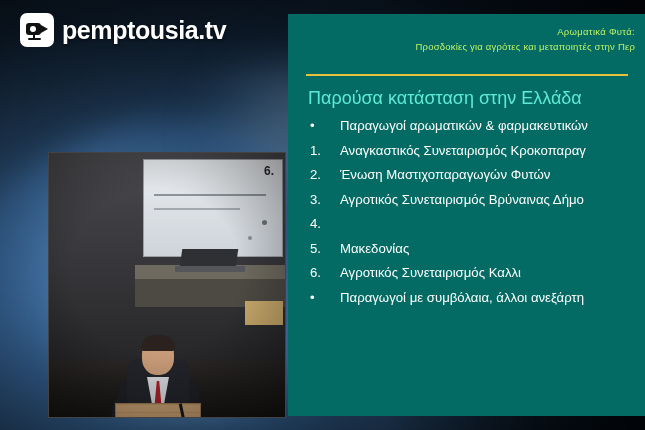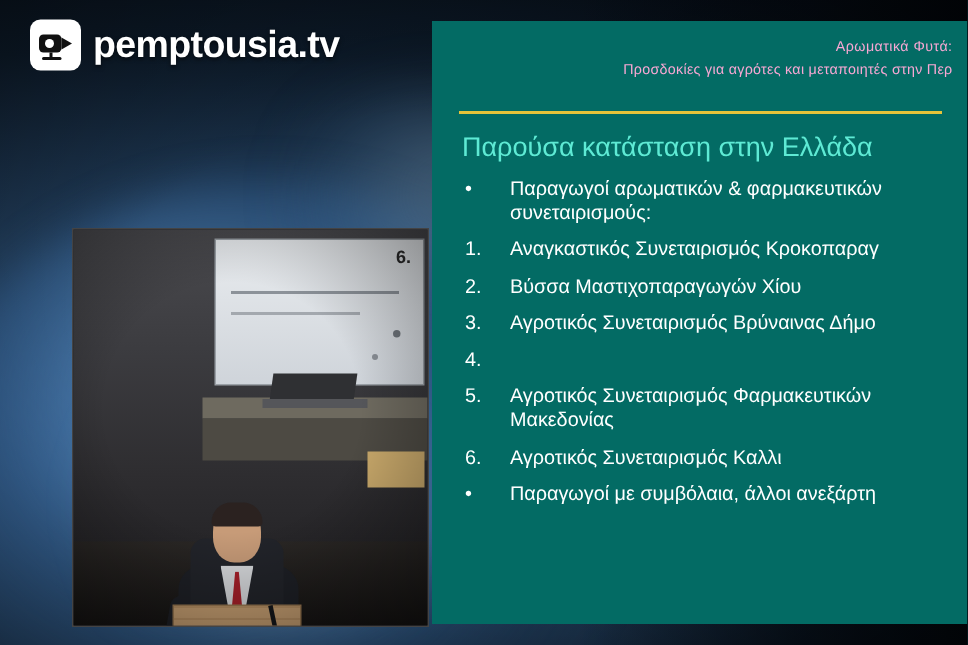--- a/index.html
+++ b/index.html
@@ -366,7 +366,7 @@
     height: 52px;
     padding: 6px 10px 0 0;
     text-align: right;
-    color: #f9a8d4;
+    color: #bef264;
   }
   .slide-header .hline1 {
     font-size: 9.5px;

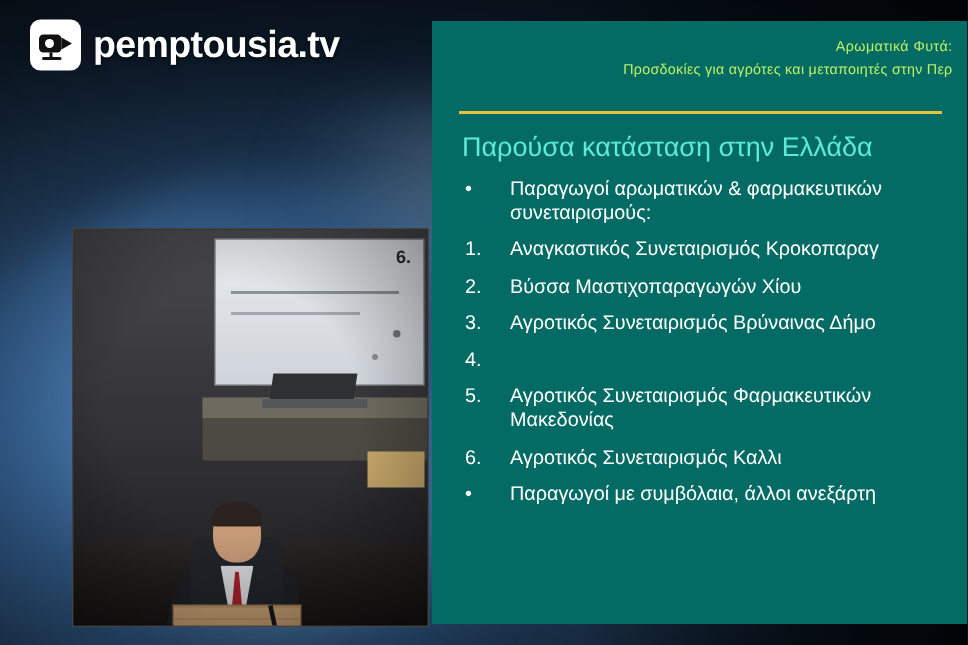--- a/index.html
+++ b/index.html
@@ -497,7 +497,6 @@
         <div class="marker">•</div>
         <div class="txt">
           <span class="wrap2">Παραγωγοί αρωματικών &amp; φαρμακευτικών</span>
-          <span class="wrap2">συνεταιρισμούς:</span>
         </div>
       </div>
 

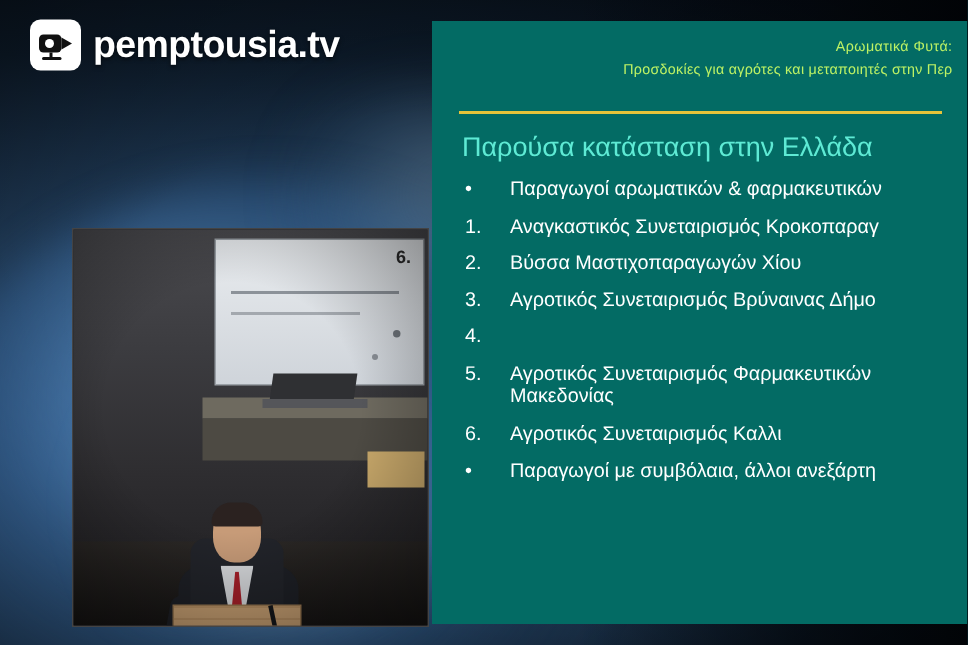--- a/index.html
+++ b/index.html
@@ -507,7 +507,7 @@
 
       <div class="li">
         <div class="marker">2.</div>
-        <div class="txt">Βύσσα Μαστιχοπαραγωγών Χίου</div>
+        <div class="txt">Ένωση Μαστιχοπαραγωγών Φυτών</div>
       </div>
 
       <div class="li">

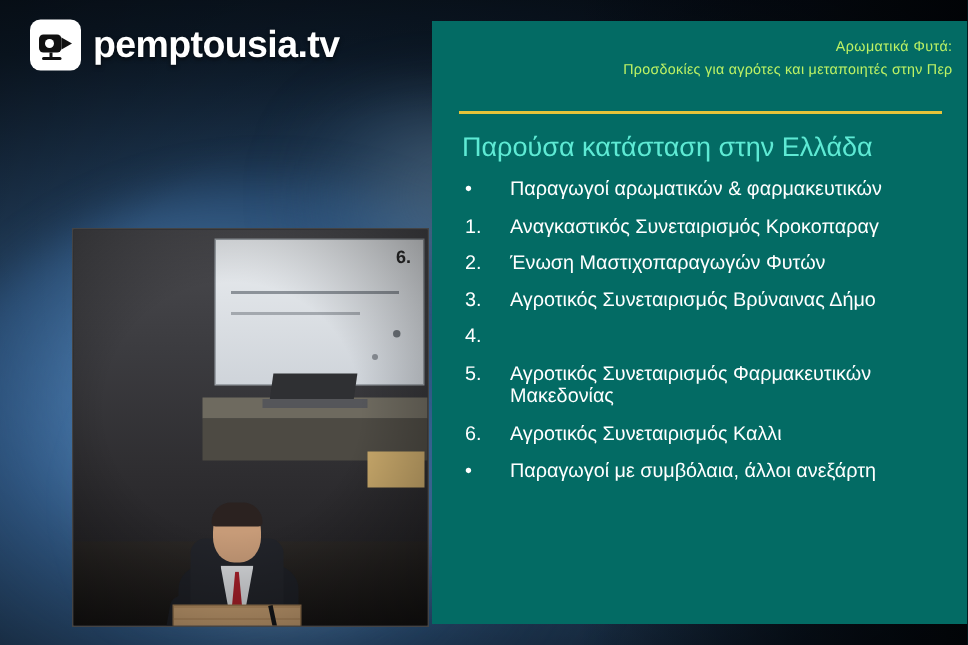--- a/index.html
+++ b/index.html
@@ -522,7 +522,6 @@
       <div class="li">
         <div class="marker">5.</div>
         <div class="txt">
-          <span class="wrap2">Αγροτικός   Συνεταιρισμός   Φαρμακευτικών</span>
           <span class="wrap2">Μακεδονίας</span>
         </div>
       </div>

